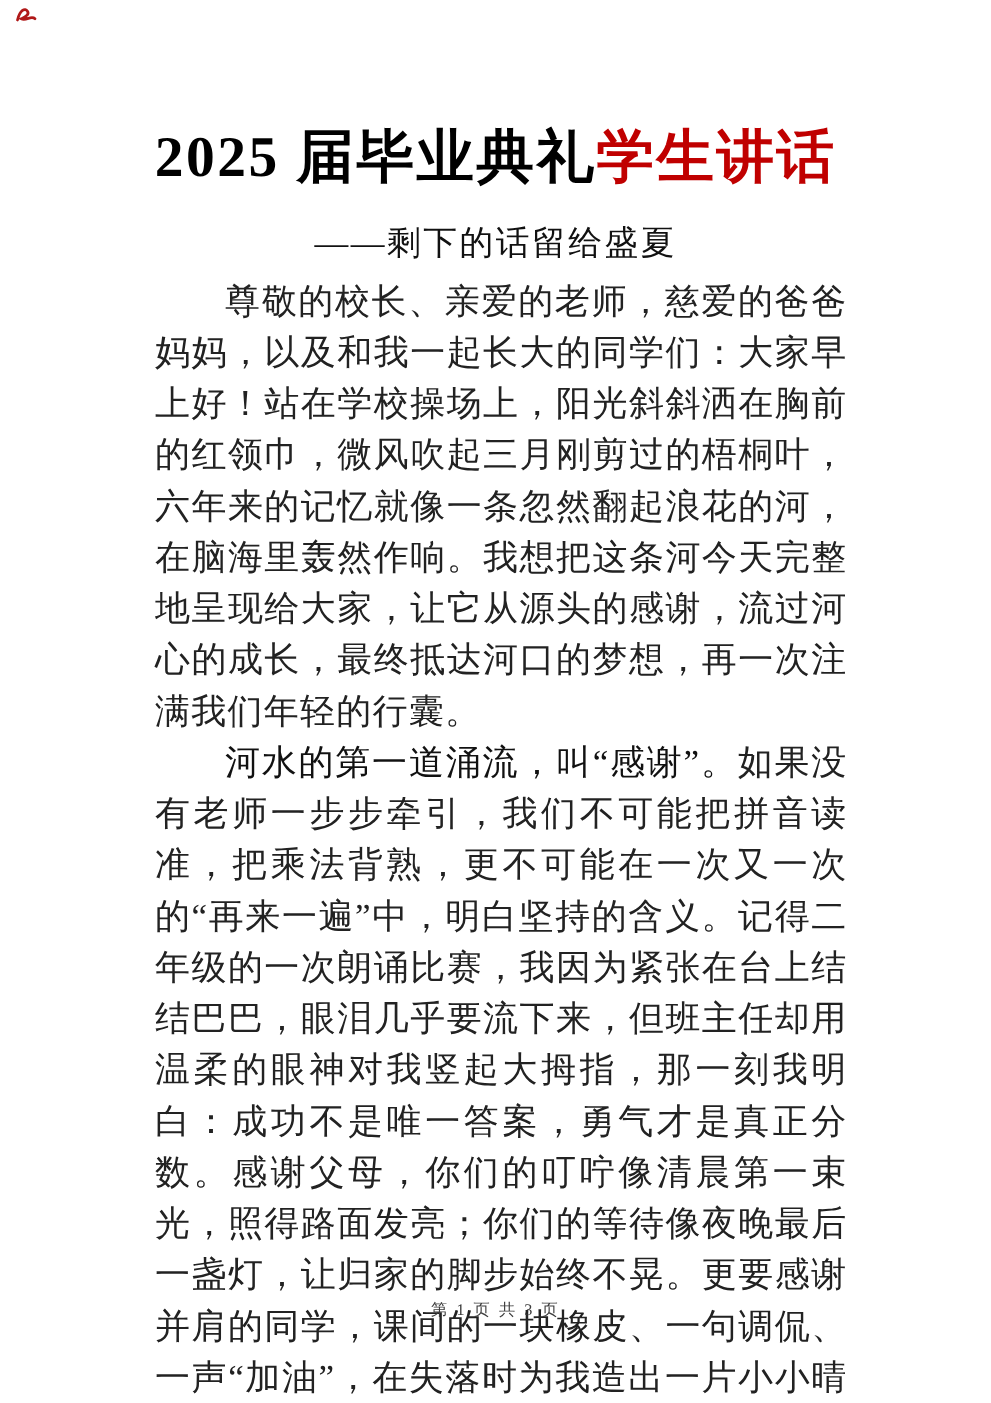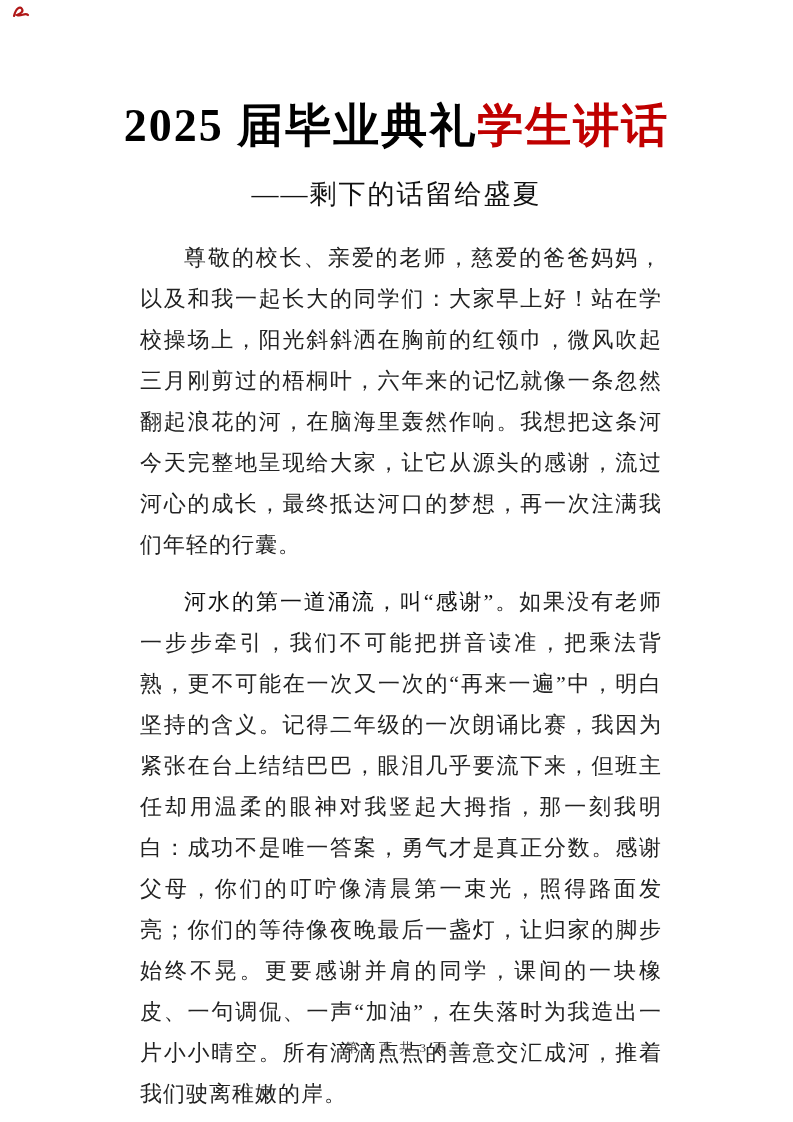--- a/index.html
+++ b/index.html
@@ -39,8 +39,8 @@
     position:absolute;top:221px;left:124px;width:554px;
   }
   .doc-body p{
-    margin:16px;
-    font-size:22px;
+    margin:0;
+    font-size:28px;
     line-height:41px;
     letter-spacing:1px;
     text-align:justify;

